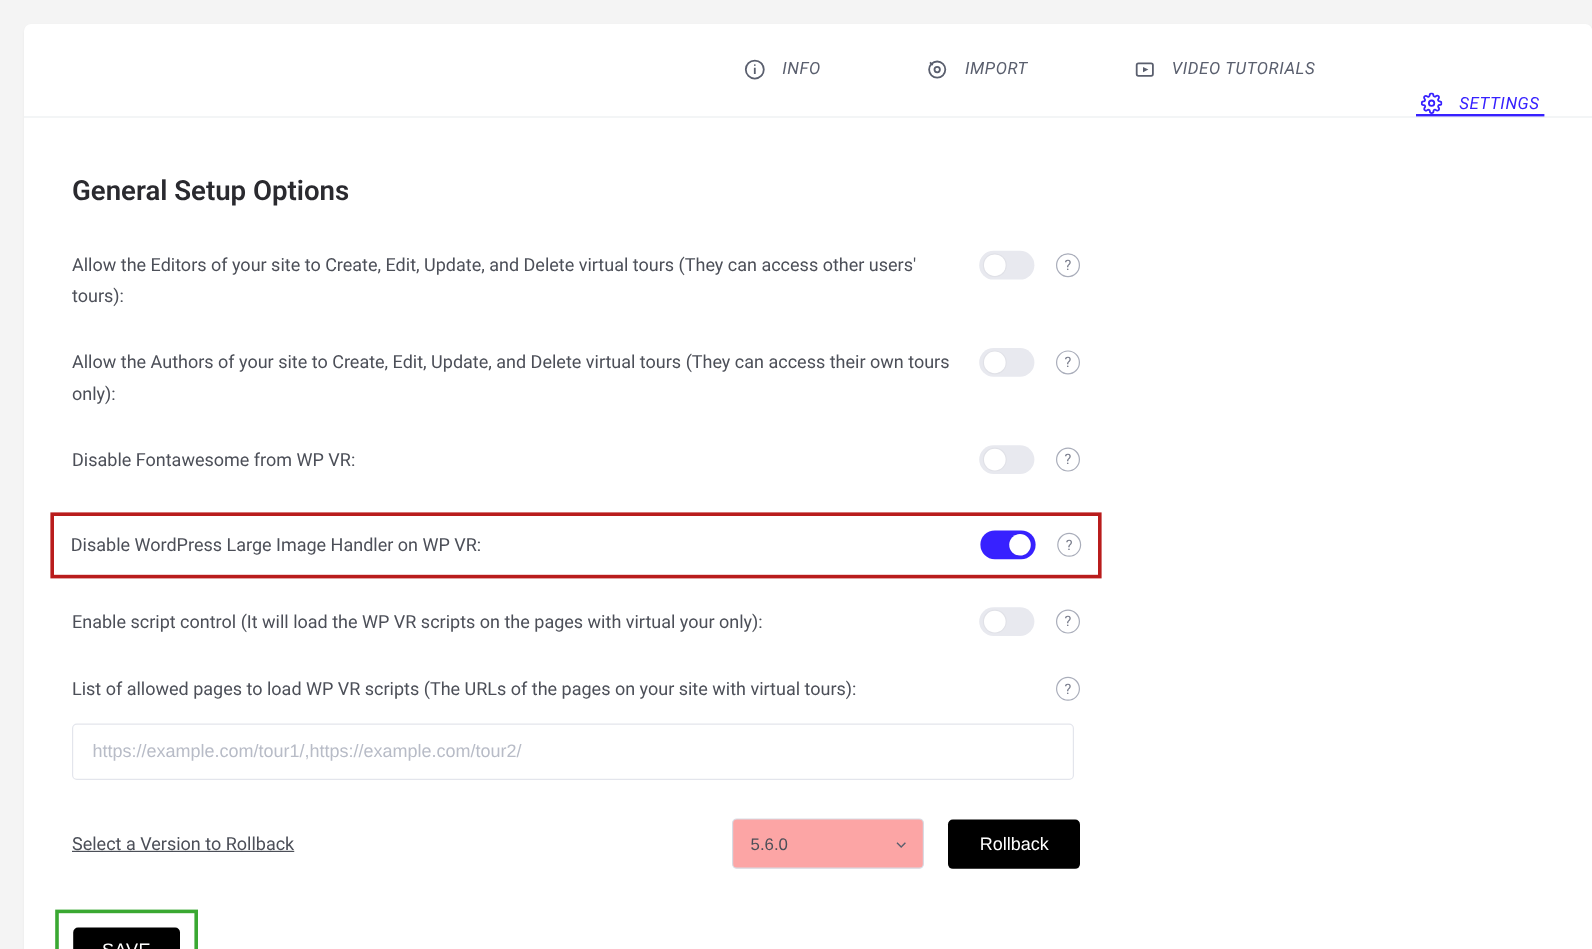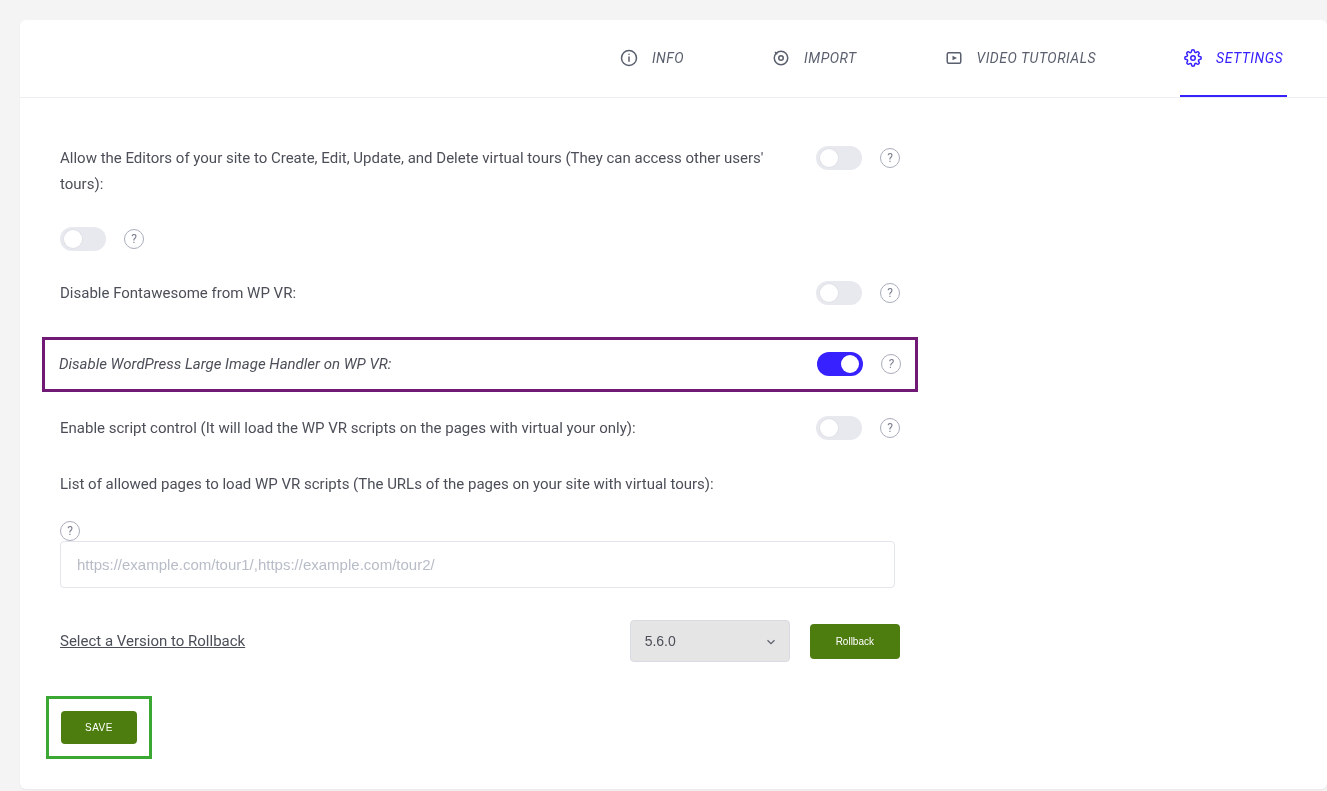--- a/index.html
+++ b/index.html
@@ -44,6 +44,7 @@
   .tab.active {
     color: #3721ff;
     border-bottom-color: #3721ff;
+    align-items: flex-end;
   }
   .tab .icon { display: inline-flex; width: 18px; height: 18px; }
   .tab .icon svg { width: 100%; height: 100%; display: block; }

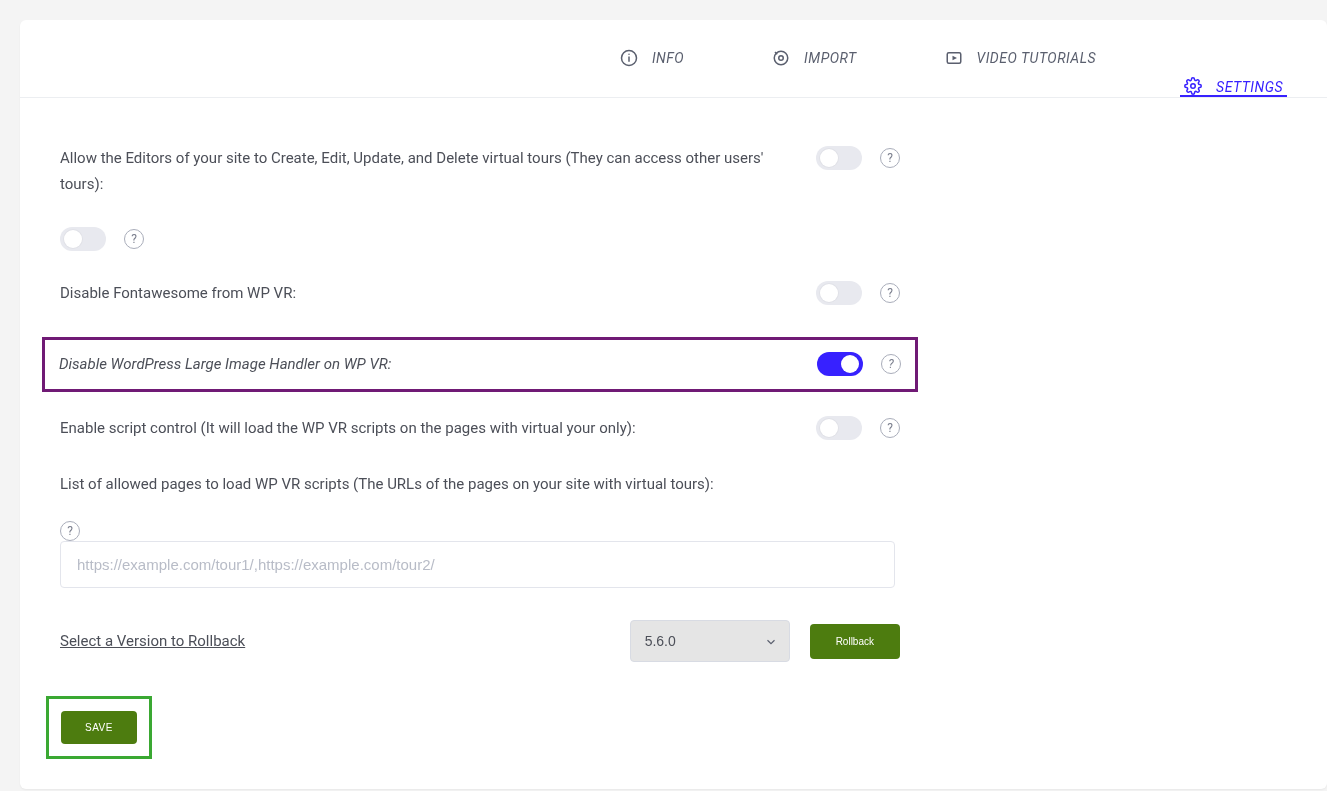--- a/index.html
+++ b/index.html
@@ -231,6 +231,7 @@
   </div>
 
   <div class="content">
+    <h2 class="heading">General Setup Options</h2>
 
     <div class="row">
       <div class="label">Allow the Editors of your site to Create, Edit, Update, and Delete virtual tours (They can access other users' tours):</div>

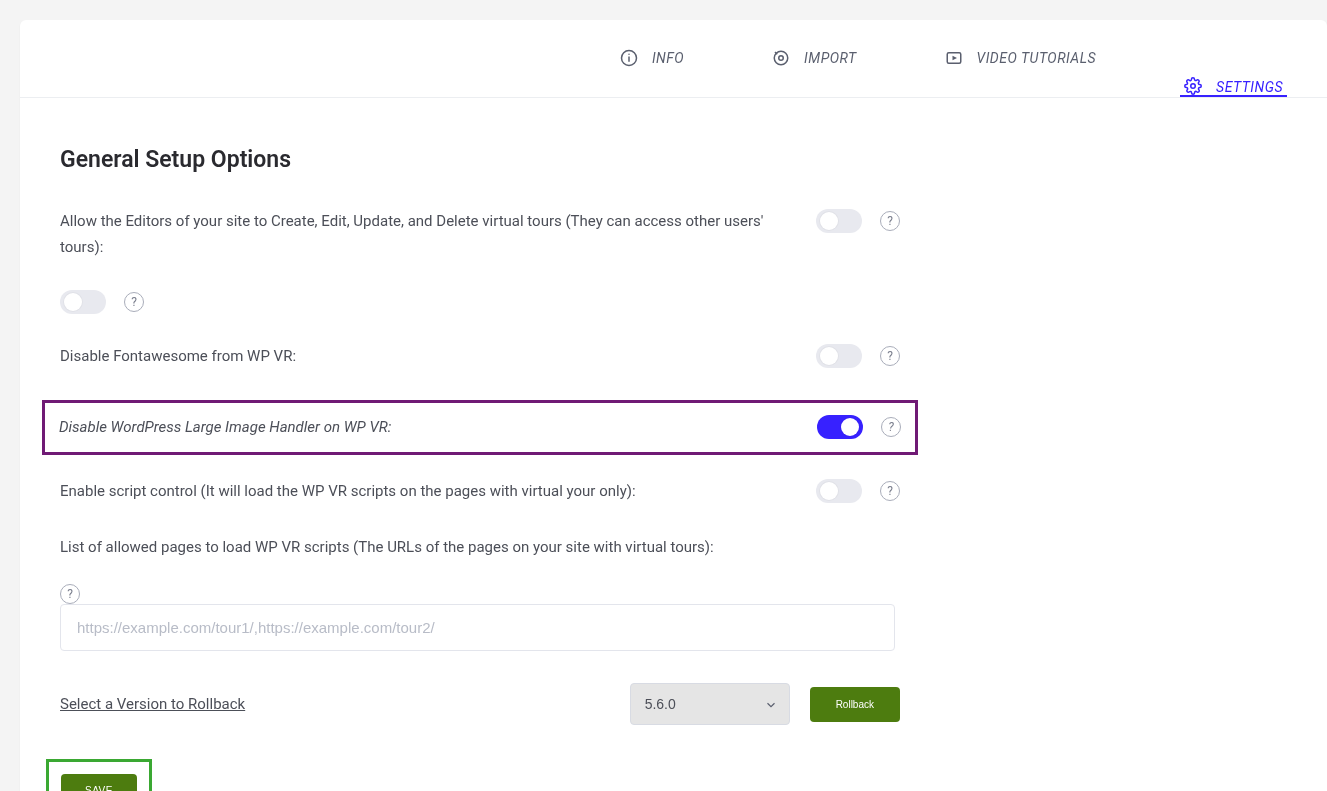--- a/index.html
+++ b/index.html
@@ -240,6 +240,7 @@
     </div>
 
     <div class="row">
+      <div class="label">Allow the Authors of your site to Create, Edit, Update, and Delete virtual tours (They can access their own tours only):</div>
       <div class="toggle"></div>
       <div class="help">?</div>
     </div>

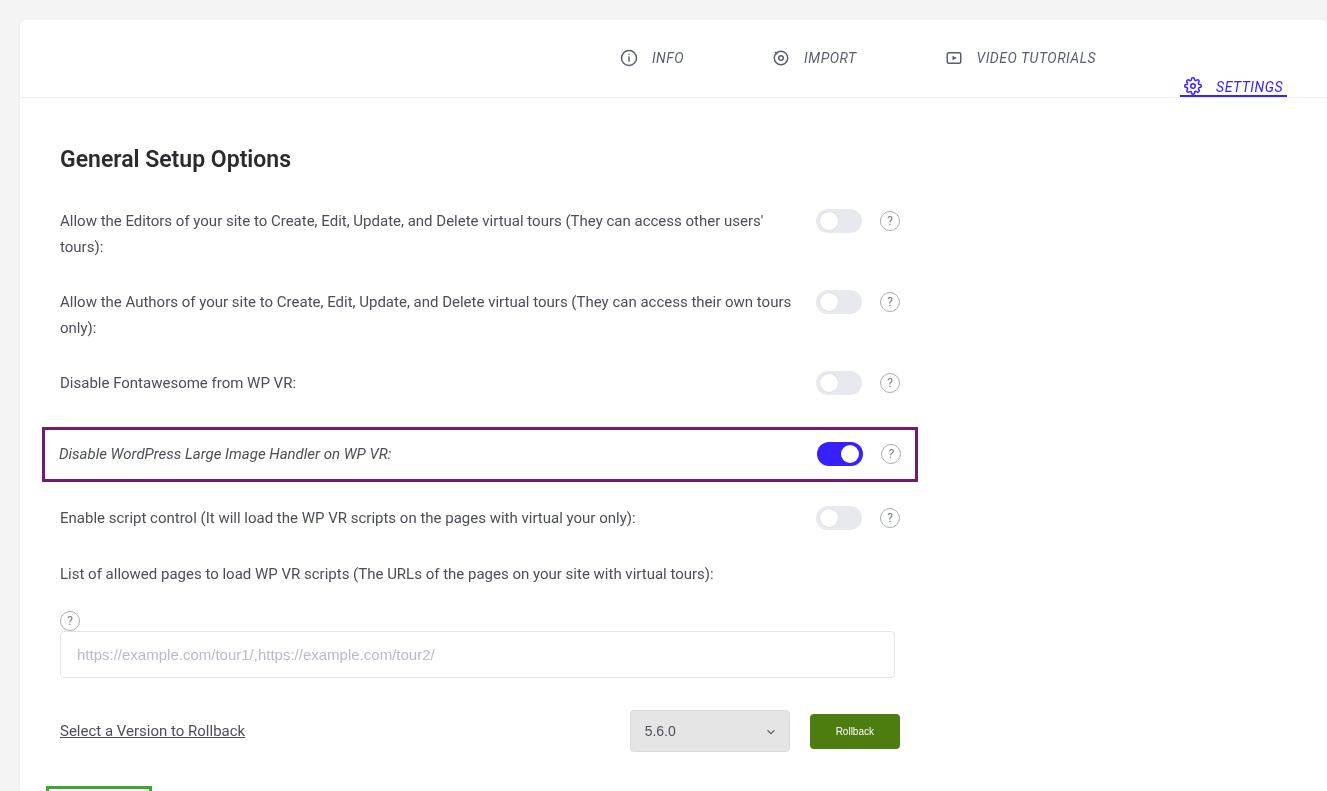--- a/index.html
+++ b/index.html
@@ -113,13 +113,12 @@
 
   
   .row-highlight {
-    border: 3px solid #701a75;
+    border: 3px solid #b91c1c;
     padding: 12px 14px 12px 14px;
     margin-left: -18px;
     margin-right: -18px;
     margin-bottom: 24px;
     width: calc(100% + 36px);
-    font-style: italic;
   }
 
   

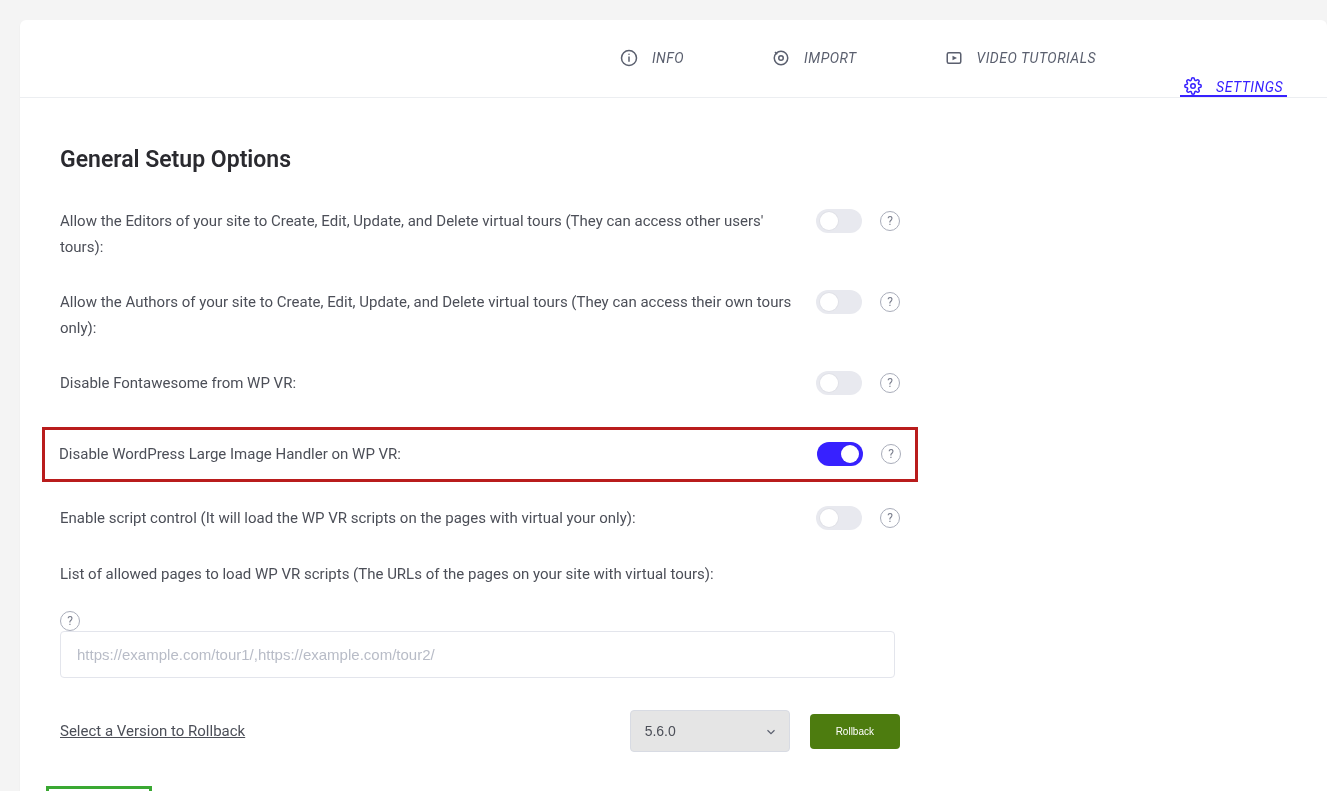--- a/index.html
+++ b/index.html
@@ -124,7 +124,7 @@
   
   .list-section { margin-bottom: 32px; }
   .list-label-row {
-    display:flex; align-items:flex-start; gap:22px; margin-bottom:0;flex-direction:column;
+    display:flex; align-items:flex-start; gap:22px; margin-bottom:16px;
   }
   .list-label-row .label { flex:1; color:#4c4f58; font-size:15px; line-height:1.7; }
   .url-input {

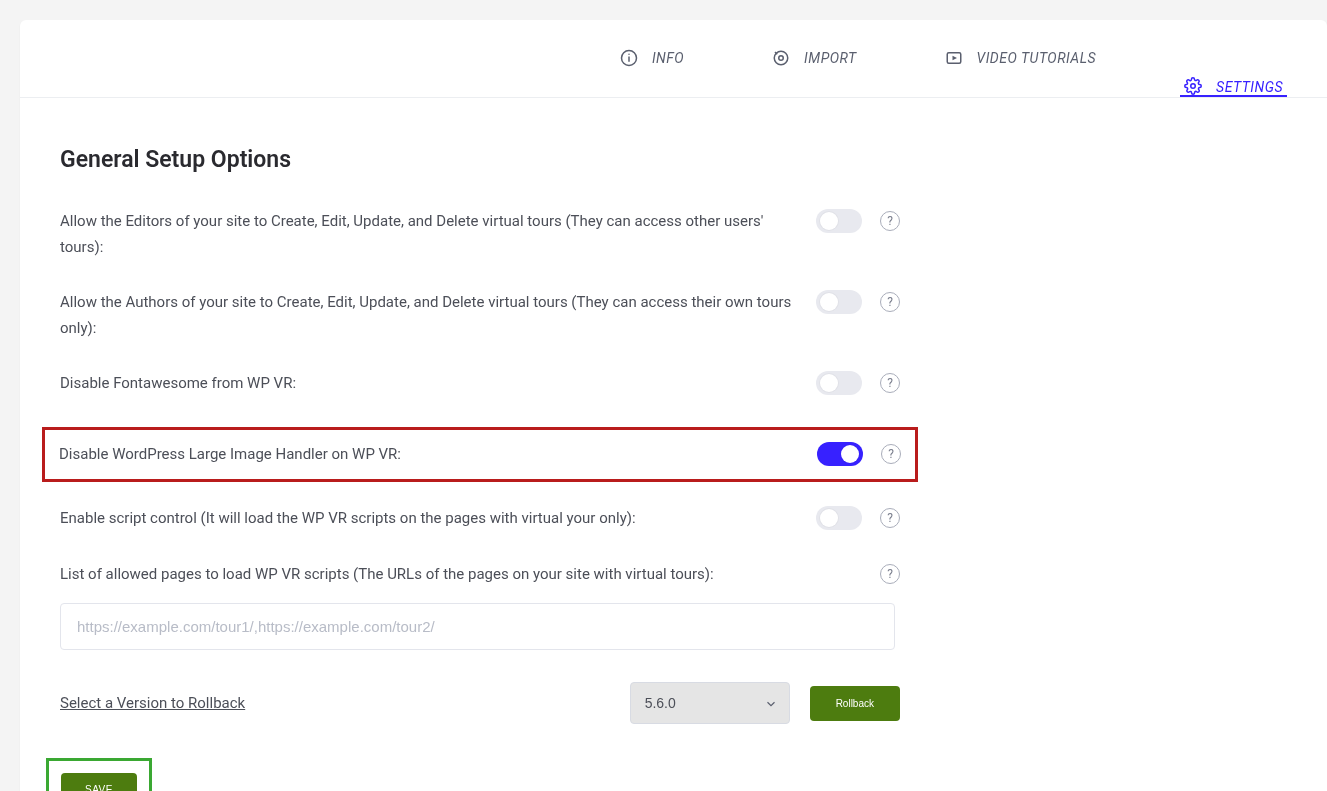--- a/index.html
+++ b/index.html
@@ -154,7 +154,7 @@
     font-size: 14px;
     border: 1px solid #d8dbe3;
     border-radius: 4px;
-    background:#e5e5e5;
+    background:#fca5a5;
     appearance:none;
     cursor:pointer;
     color:#4c4f58;

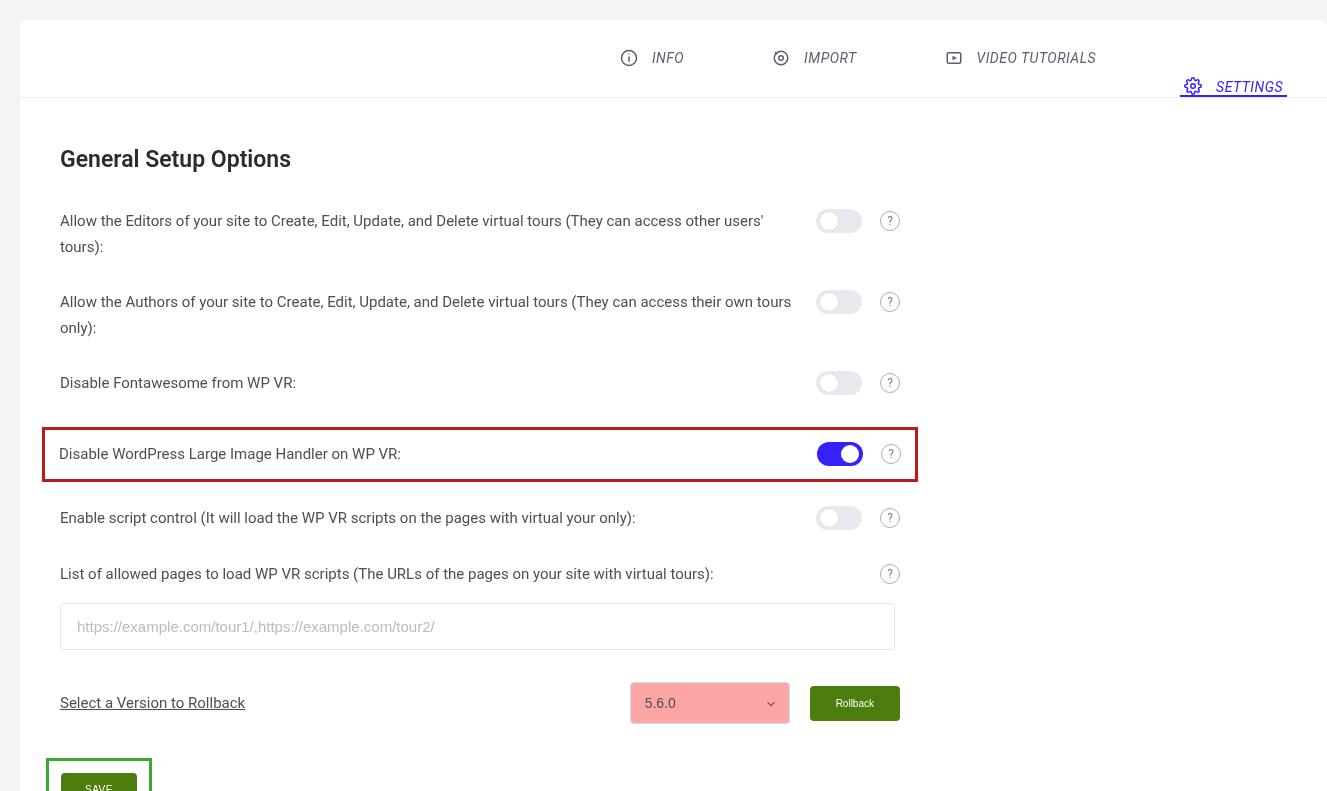--- a/index.html
+++ b/index.html
@@ -165,8 +165,8 @@
   }
   .btn {
     display:inline-flex; align-items:center; justify-content:center;
-    background:#4d7c0f; color:#fff; border:none; border-radius:4px;
-    font-size:10px; font-weight:500; cursor:pointer;
+    background:#000000; color:#fff; border:none; border-radius:4px;
+    font-size:15px; font-weight:500; cursor:pointer;
   }
   .btn-rollback { padding: 12px 26px; }
   .btn-save { padding: 11px 24px; letter-spacing:.5px; }

